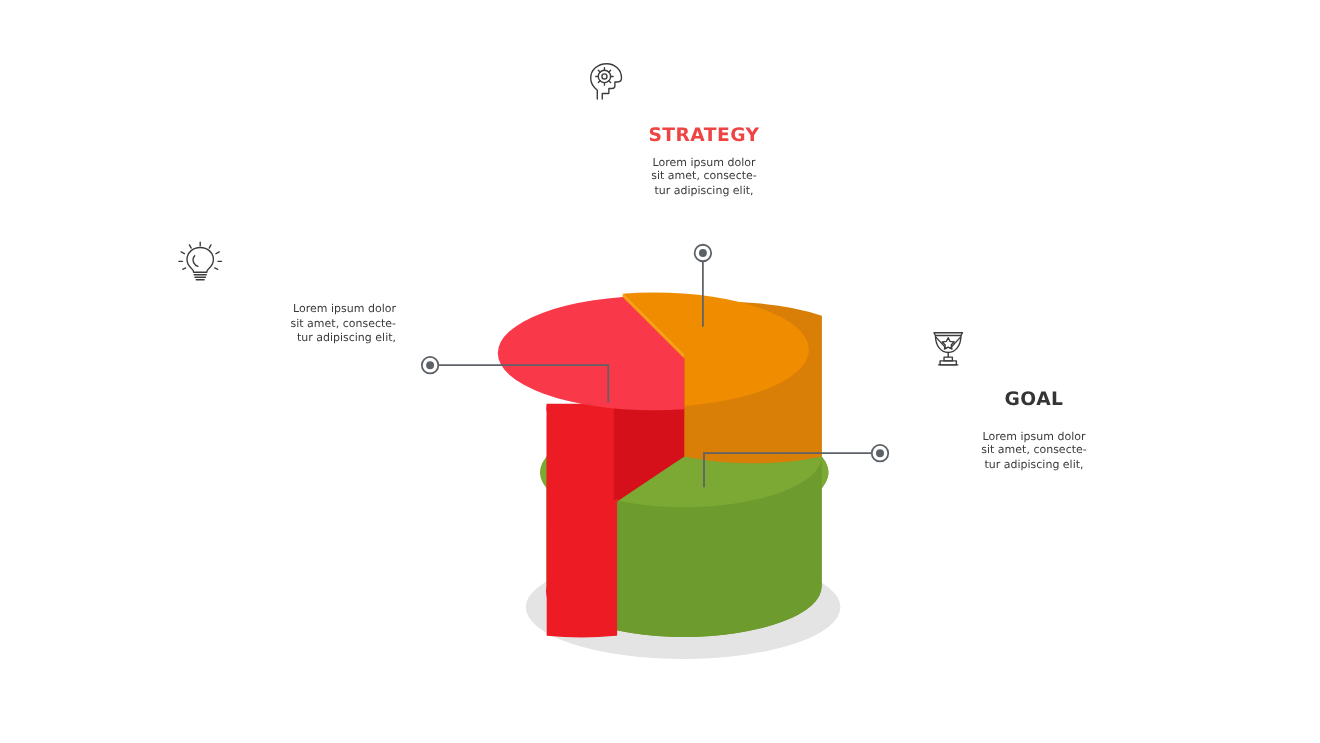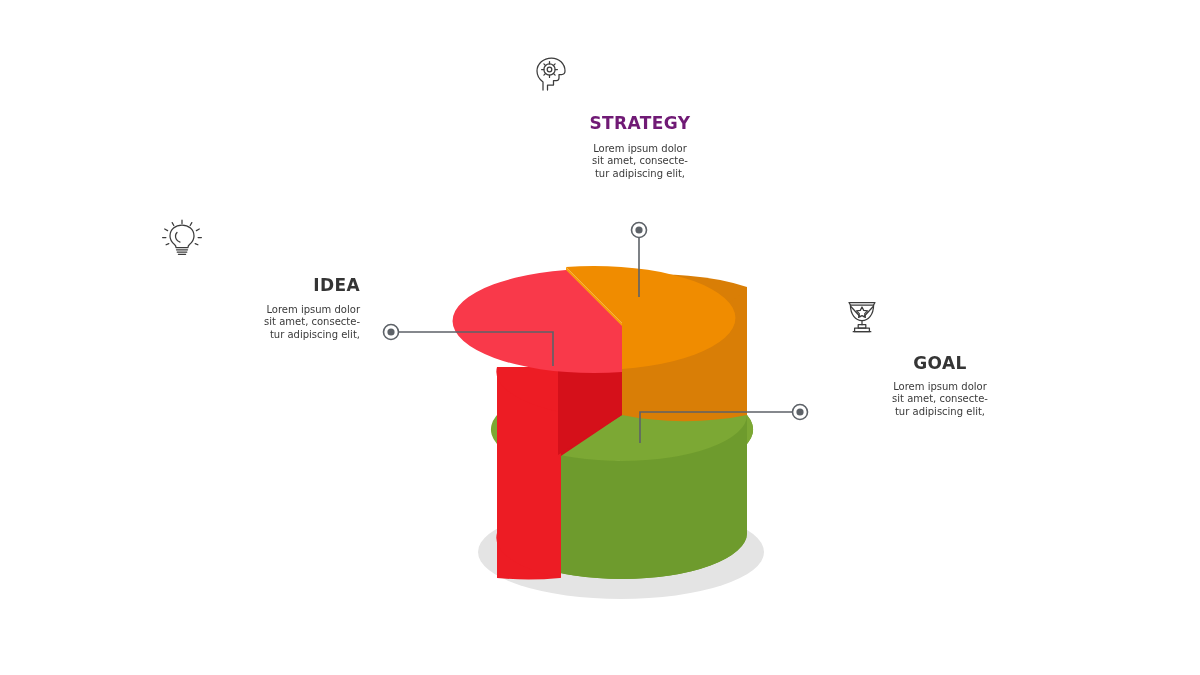--- a/index.html
+++ b/index.html
@@ -132,7 +132,7 @@
         </g>
       </svg>
     </span>
-    <div class="title" style="color: #701a75;">STRATEGY</div>
+    <div class="title" style="color: #ef4444;">STRATEGY</div>
     <div class="body" style="color: rgb(58, 58, 58);">Lorem ipsum dolor
 sit amet, consecte-
 tur adipiscing elit,</div>

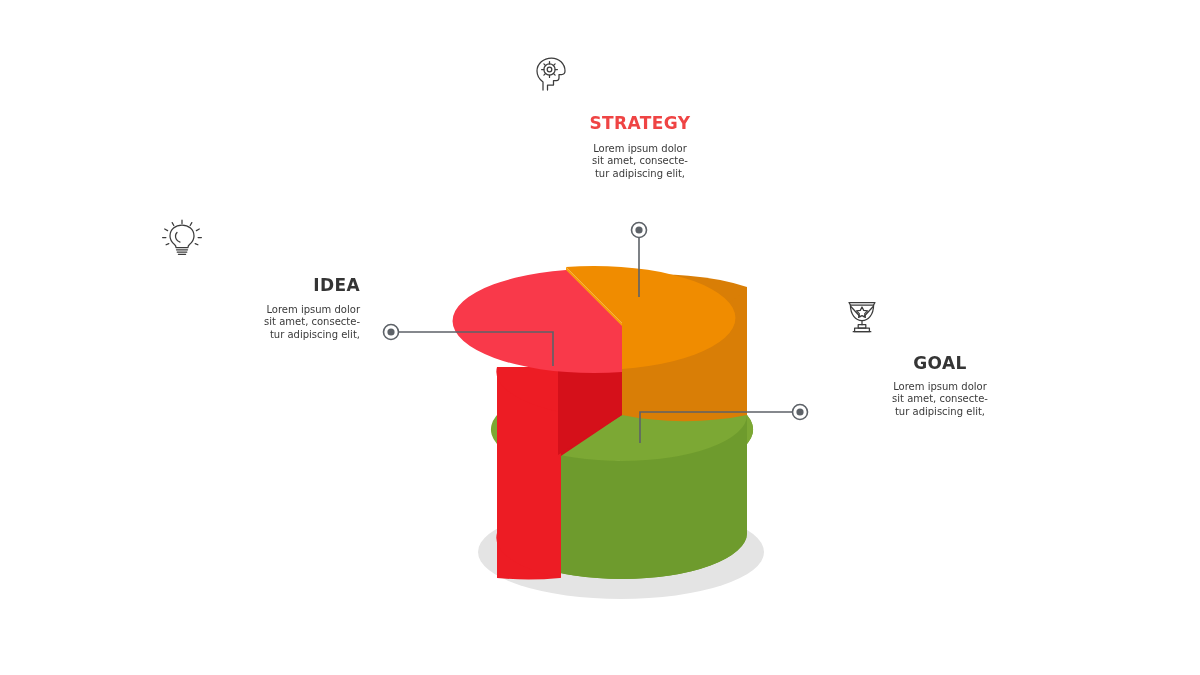--- a/index.html
+++ b/index.html
@@ -156,7 +156,6 @@
         </g>
       </svg>
     </span>
-    <div class="title" style="color: rgb(53, 53, 53);">IDEA</div>
     <div class="body" style="color: rgb(58, 58, 58);">Lorem ipsum dolor
 sit amet, consecte-
 tur adipiscing elit,</div>

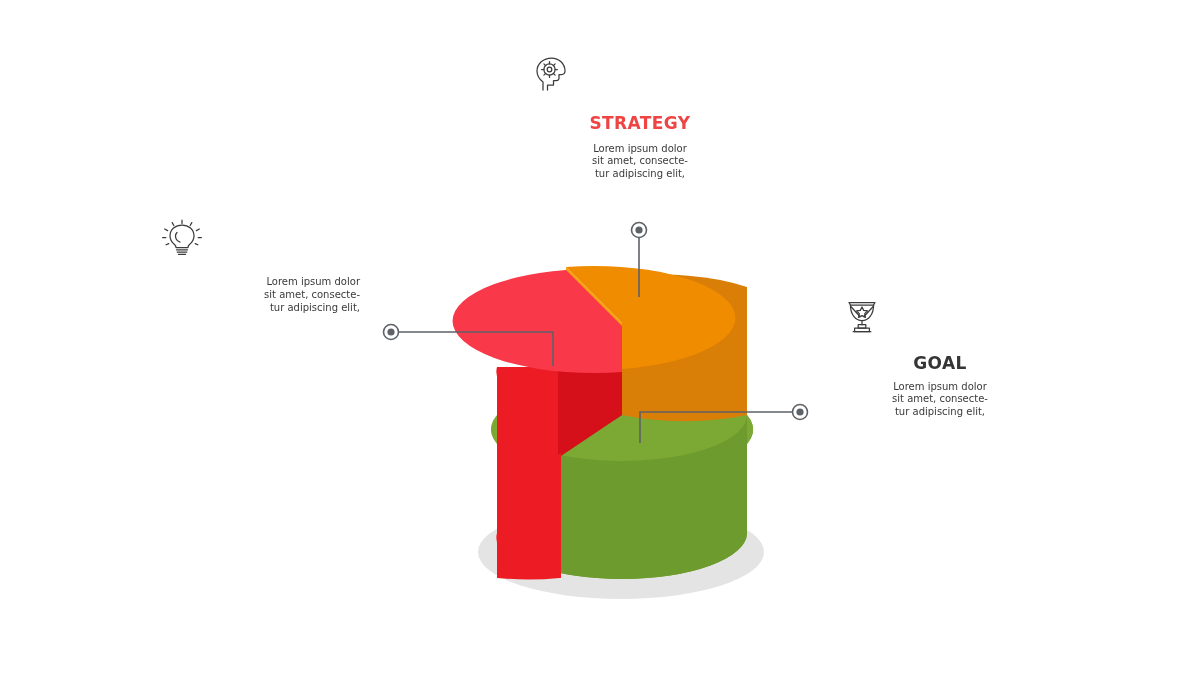--- a/index.html
+++ b/index.html
@@ -42,7 +42,7 @@
   
   #blk-goal { left:840px; top:294px; width:200px; text-align:center; }
   #blk-goal .icon { margin:0 auto 16px; }
-  #blk-goal .title { margin-bottom:8px; }
+  #blk-goal .title { margin-bottom:19px; }
 
   svg { display:block; overflow:visible; }
   .ln { fill:none; stroke:#5d6268; stroke-width:1.6; }

